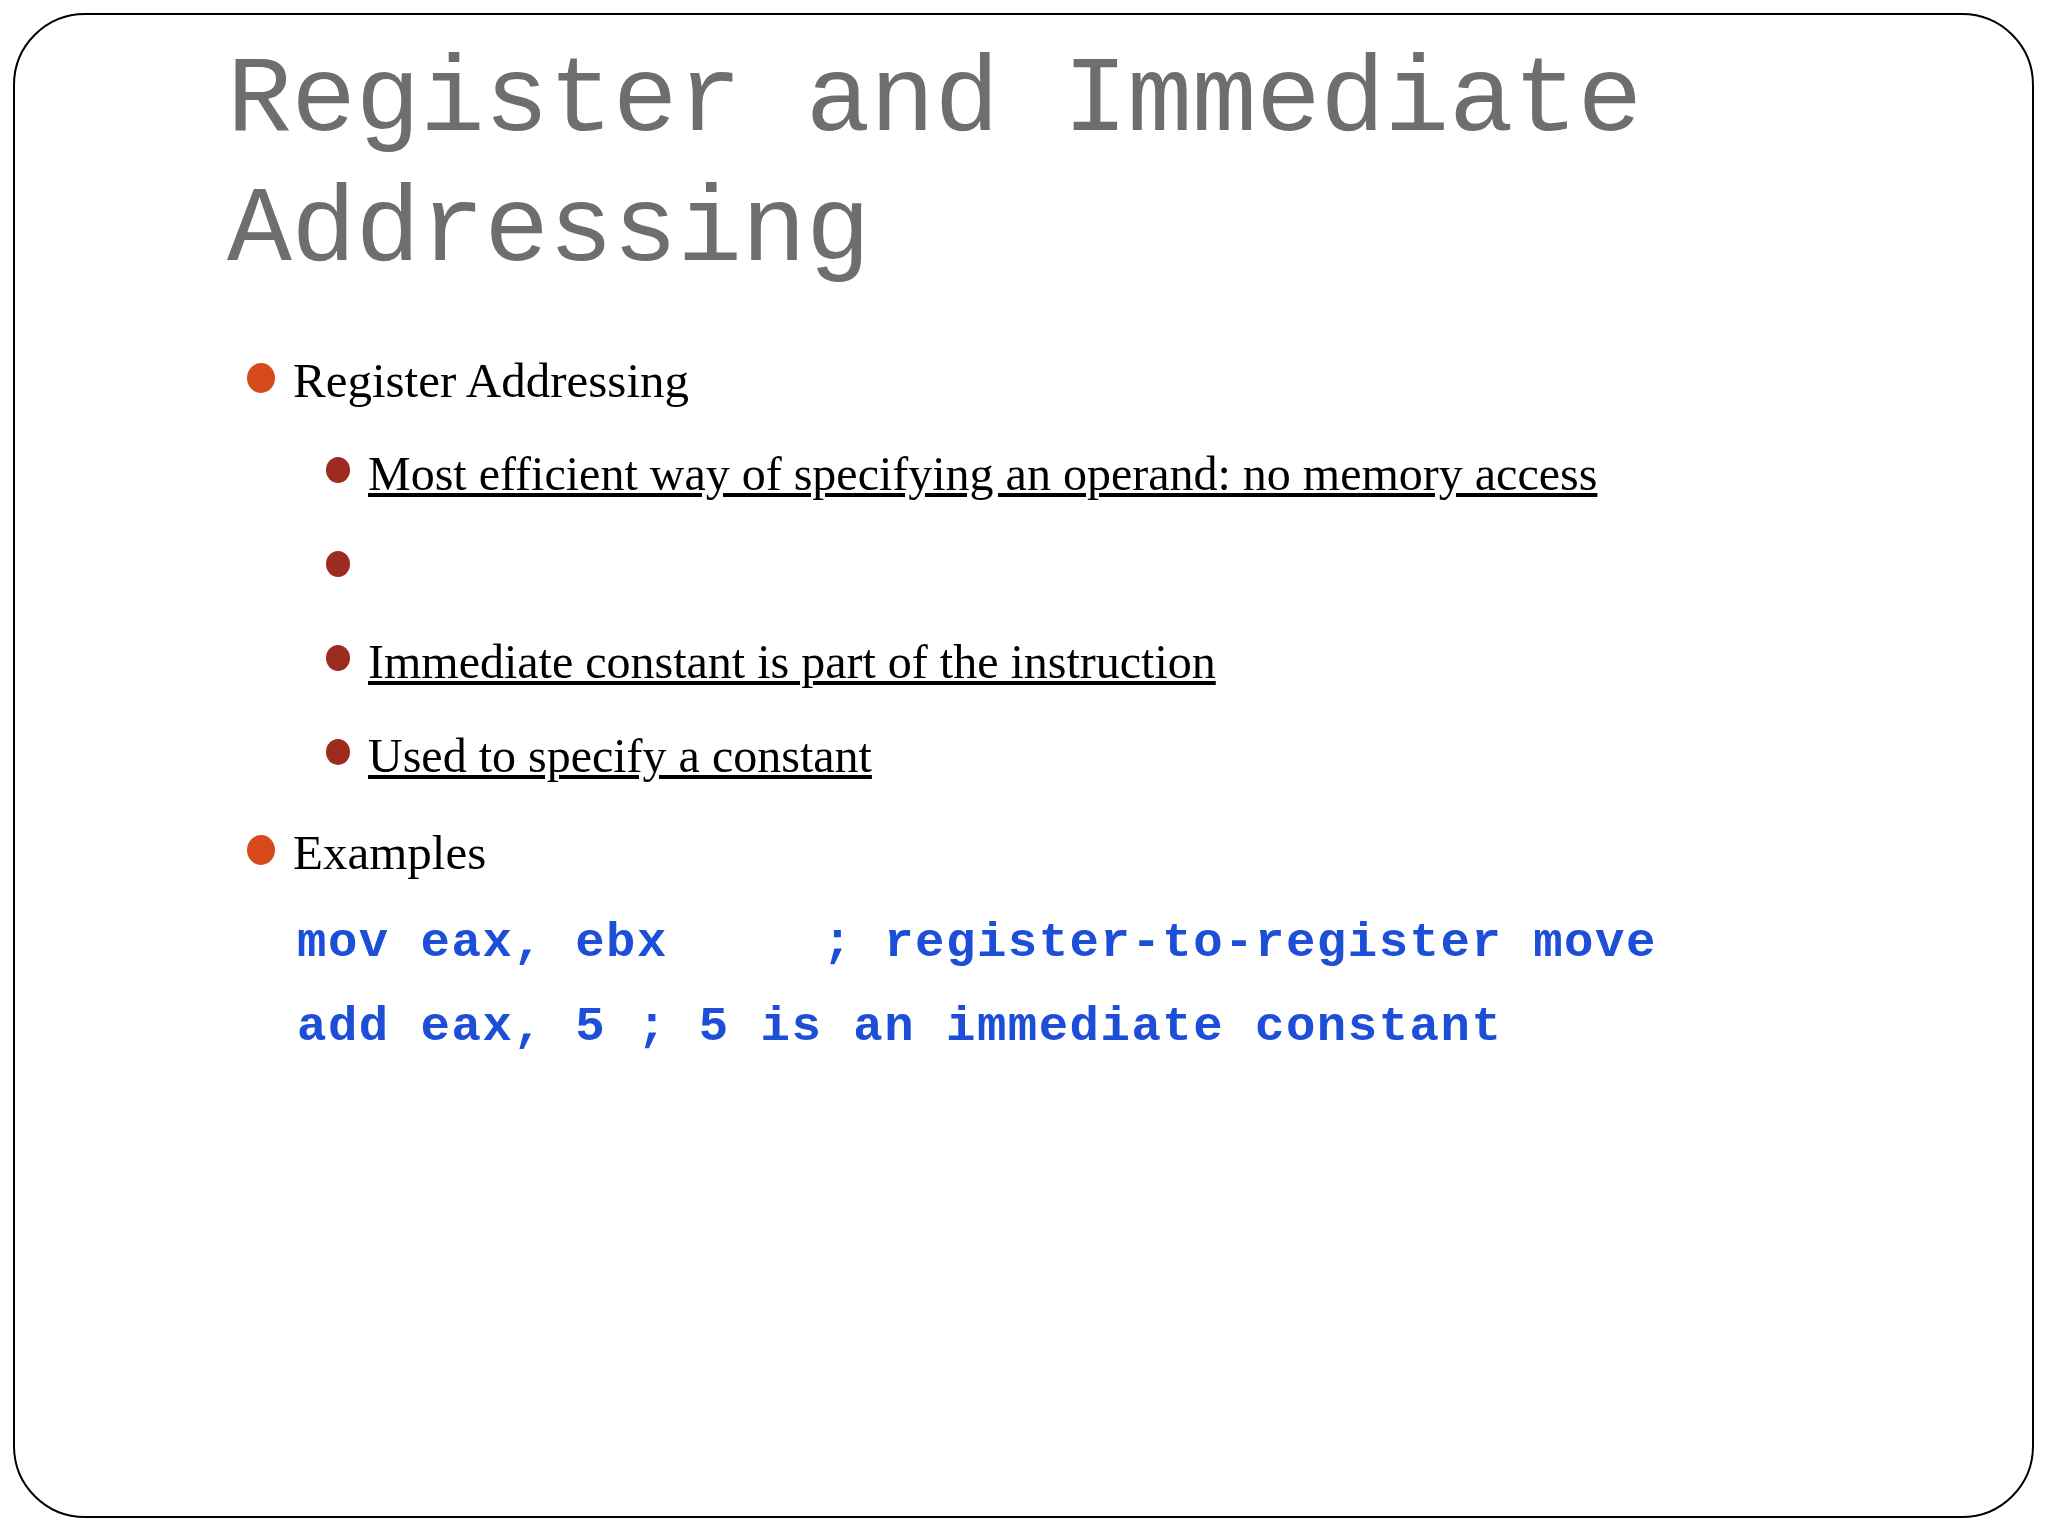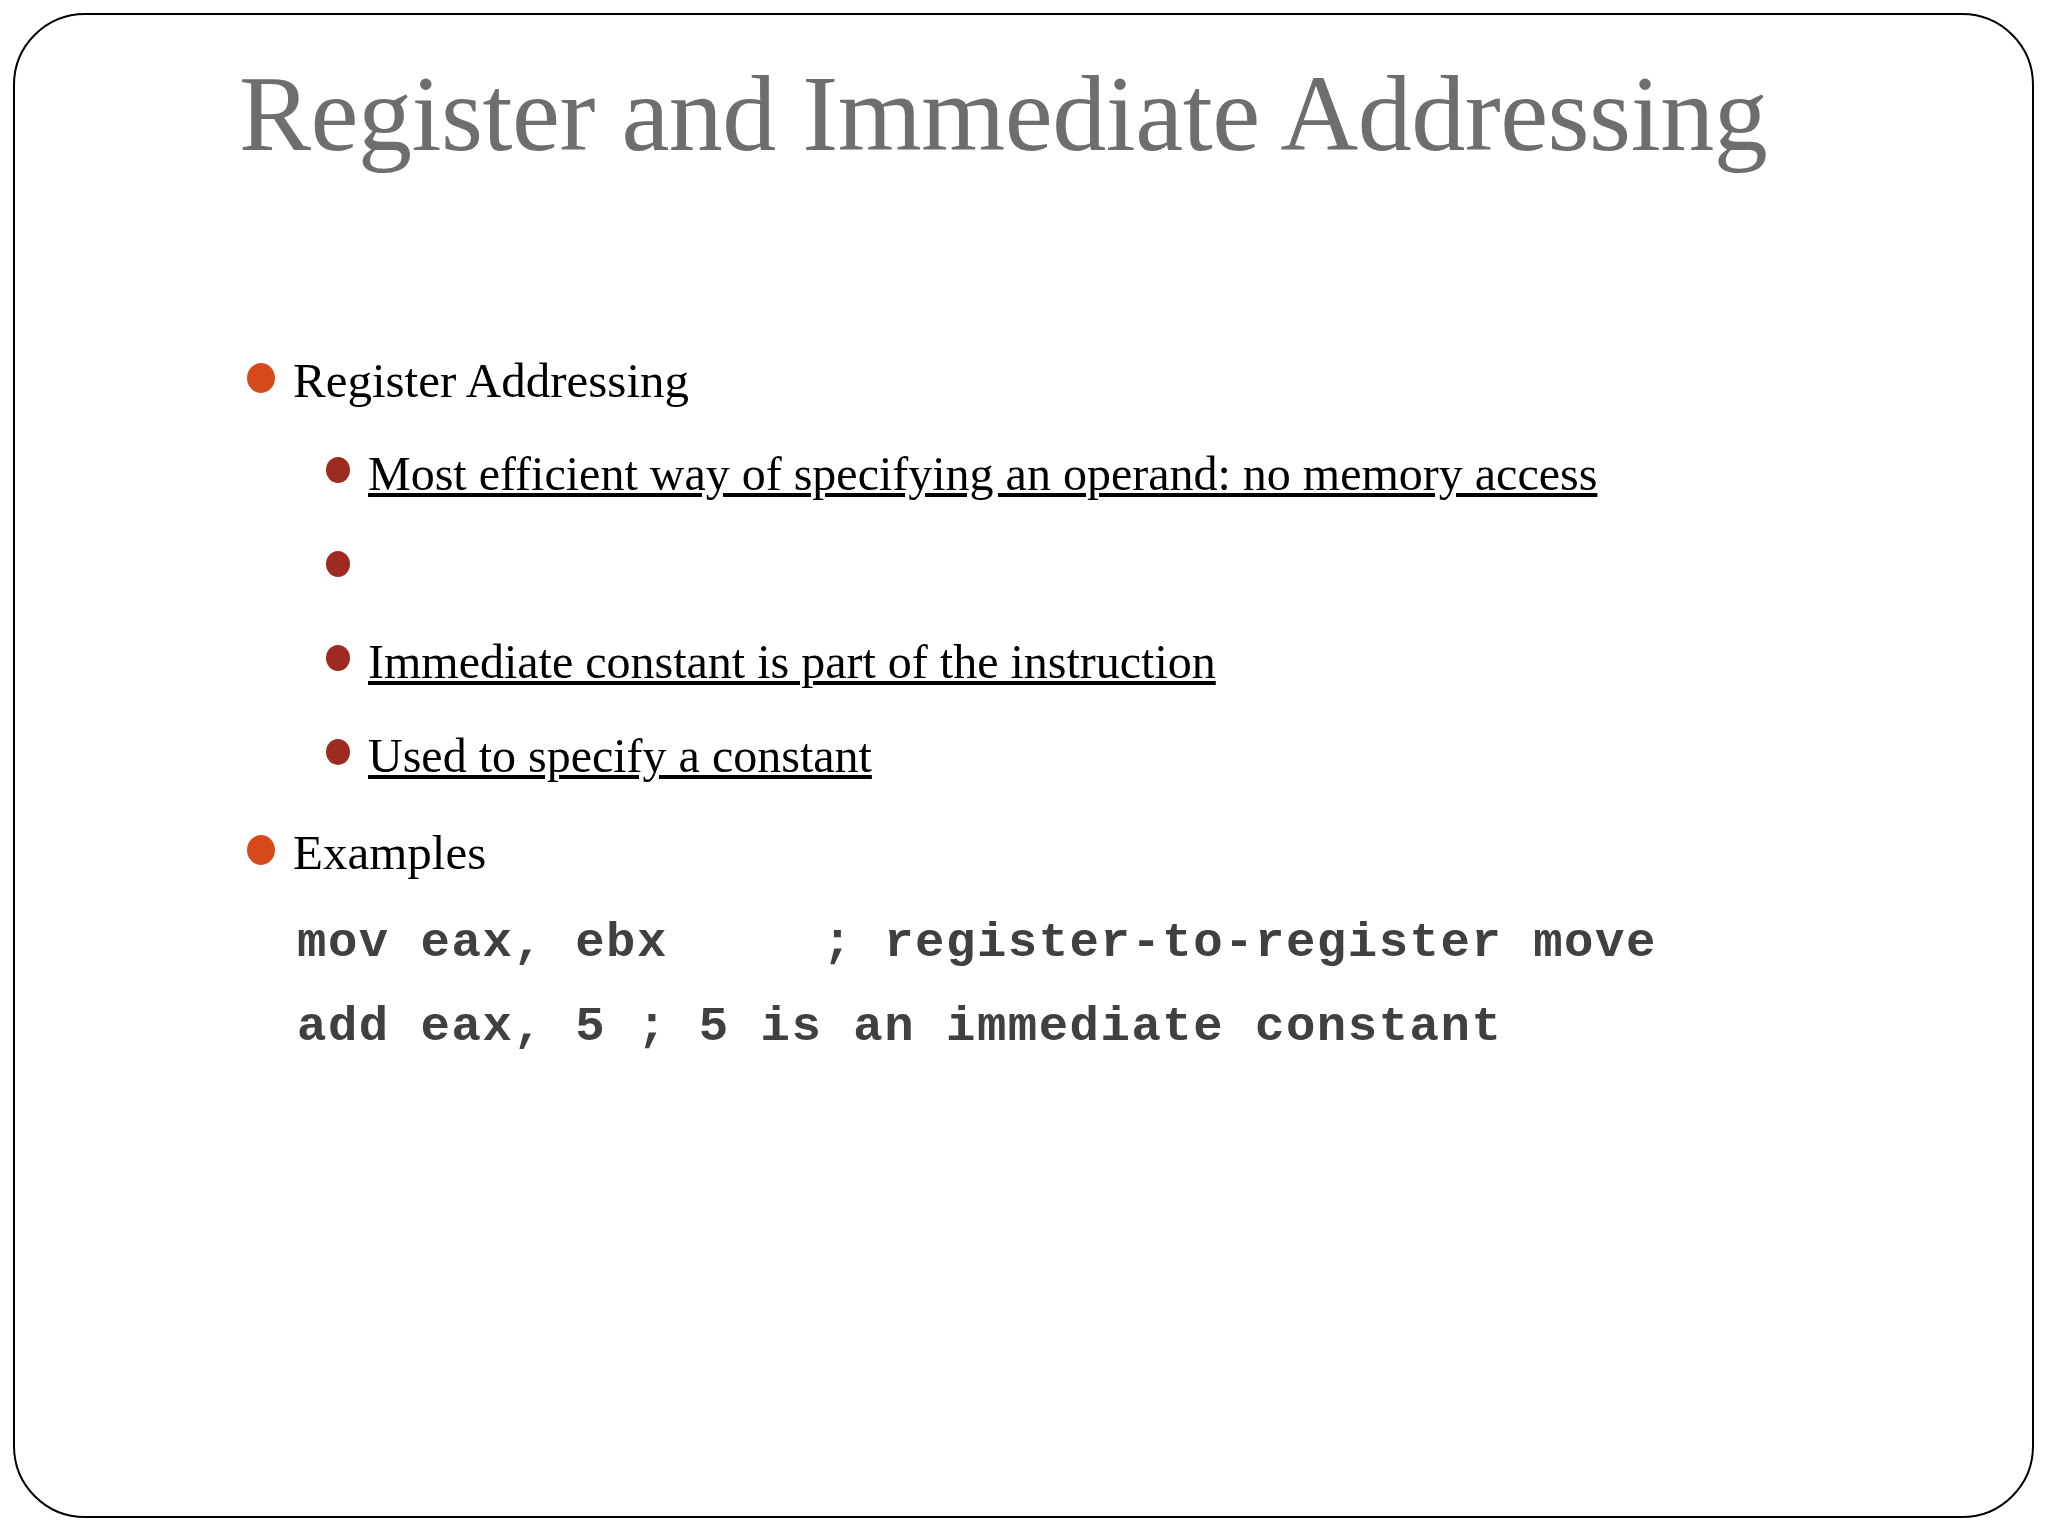--- a/index.html
+++ b/index.html
@@ -37,8 +37,8 @@
     width: 1720px;
   }
   #slide-title {
-    margin: 12px;
-    font-family: Liberation Serif, serif;
+    margin: 0;
+    font-family: Liberation Mono, monospace;
     font-weight: 400;
     font-size: 108px;
     line-height: 1.20;

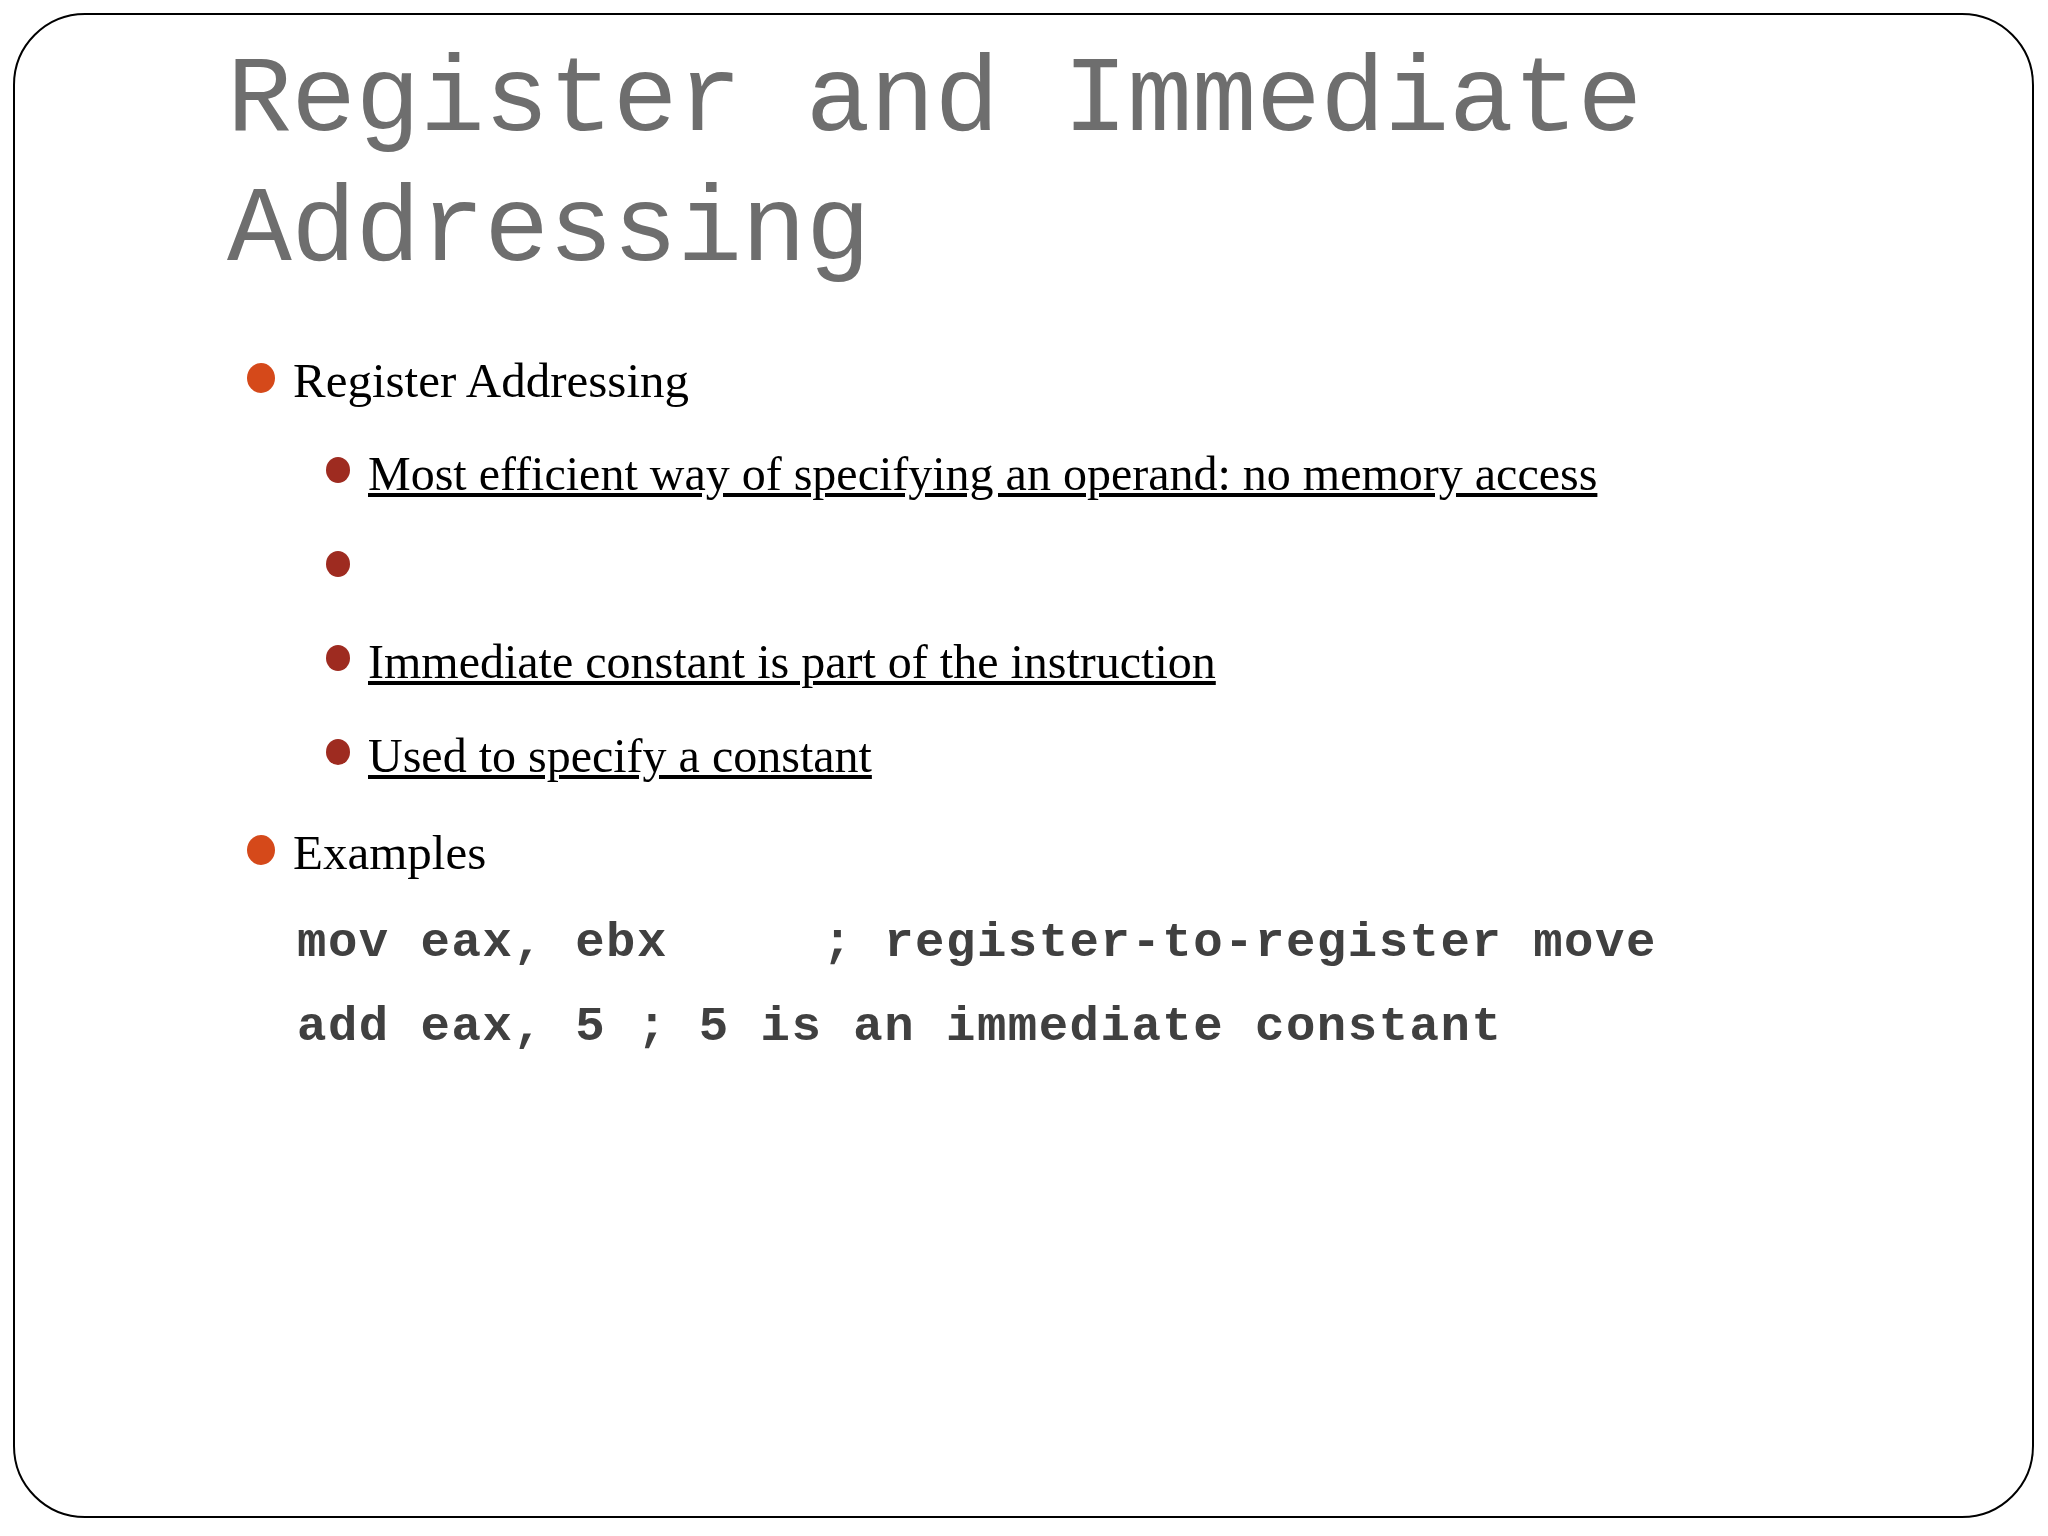--- a/index.html
+++ b/index.html
@@ -119,7 +119,7 @@
     font-weight: bold;
     font-size: 49px;
     line-height: 84px;
-    color: #404040;
+    color: #1d4ed8;
     display: block;
     white-space: pre;
     letter-spacing: 1.5px;

